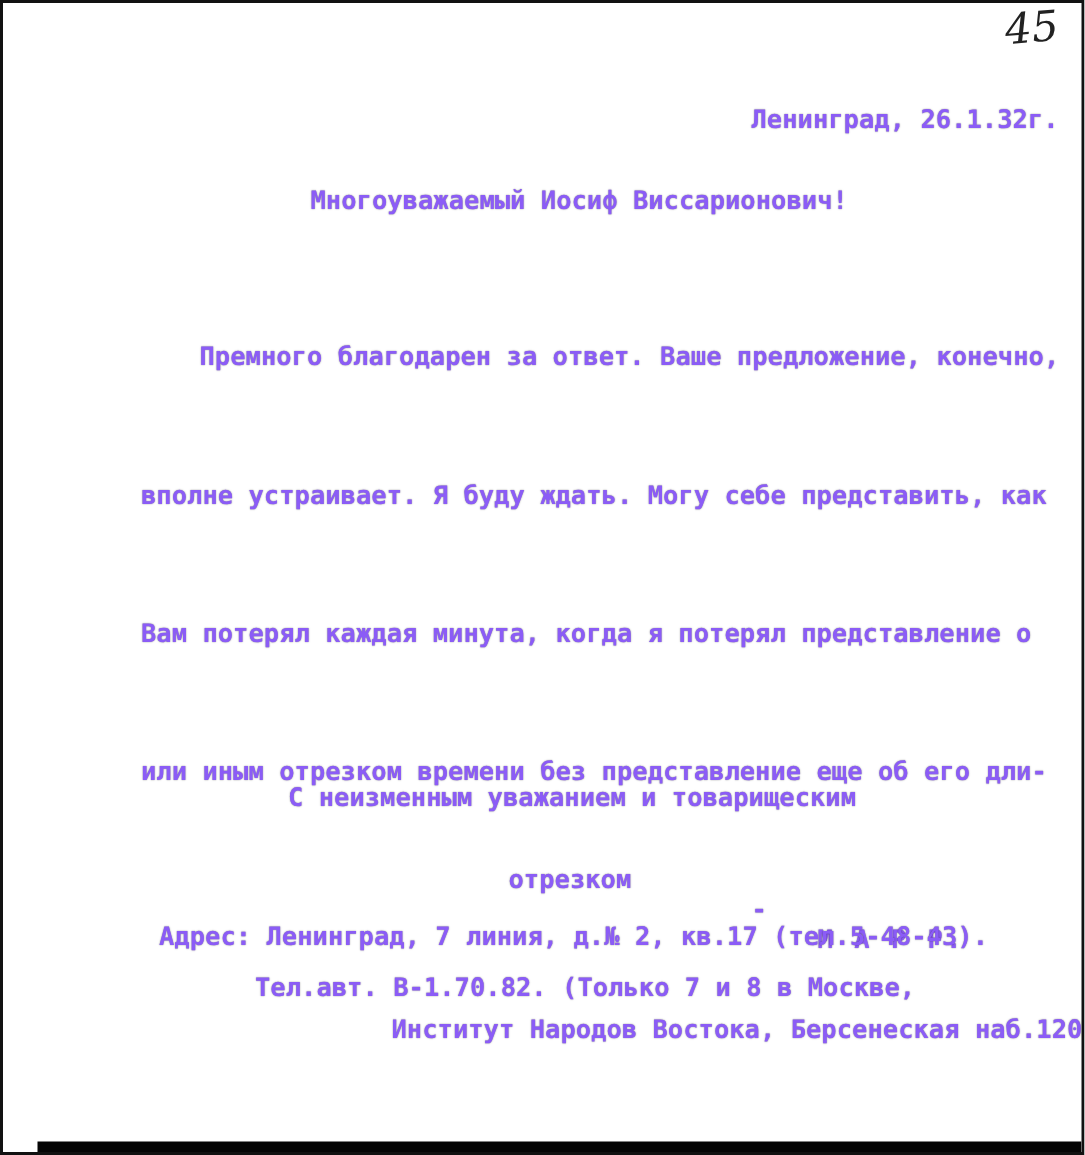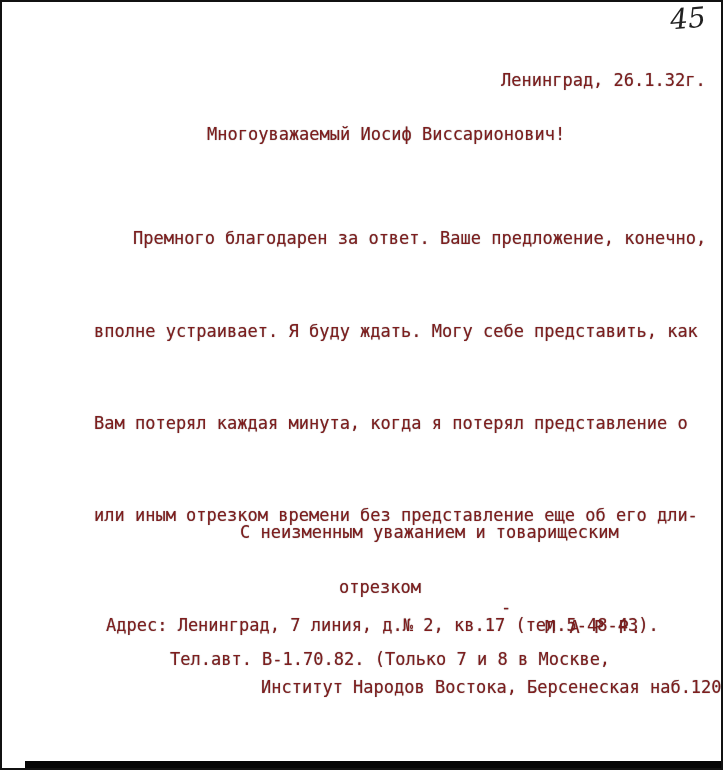--- a/index.html
+++ b/index.html
@@ -21,9 +21,9 @@
   .typed {
     position: absolute;
     font-family: "DejaVu Sans Mono", monospace;
-    font-weight: normal;
+    font-weight: bold;
     font-size: 17px;
-    color: #7f1d1d;
+    color: #8b5cf6;
     white-space: pre;
     text-shadow: 0 0 1px rgba(20,20,20,0.55);
     letter-spacing: 0px;

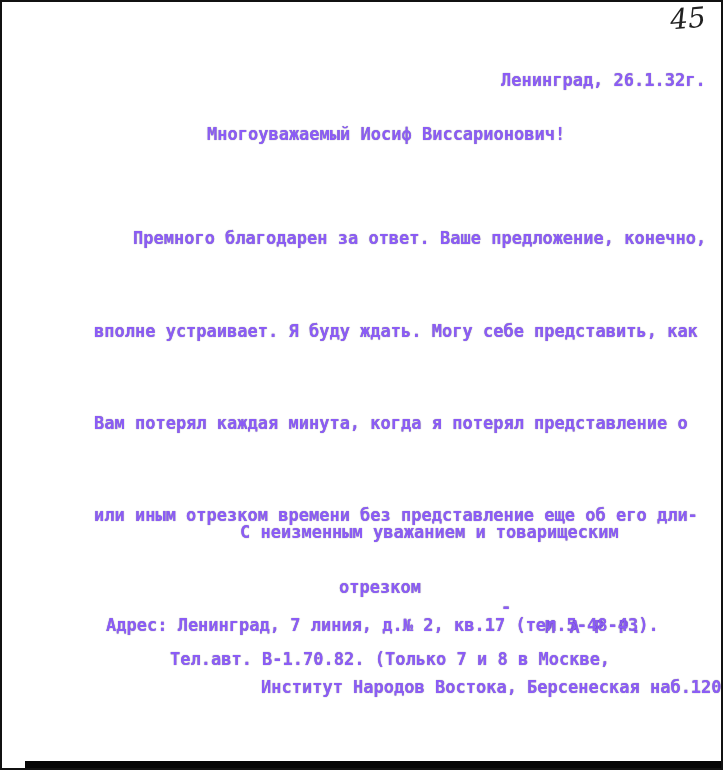--- a/index.html
+++ b/index.html
@@ -44,7 +44,7 @@
   .body-block     { left: 92px;  top: 160px; line-height: 30.7px; }
   .body-block .line { height: 30.7px; }
   .body-block .line.indent { padding-left: 39px; text-align: center; }
-  .closing-line1  { left: 190px; top: 520px; margin-left: 48px; }
+  .closing-line1  { left: 190px; top: 520px; }
   .closing-line2  { left: 0;     top: 555px; width: 723px; height: 24px; }
   .closing-line2 .word      { position: absolute; left: 337px; }
   .closing-line2 .dash      { position: absolute; left: 499px; }

